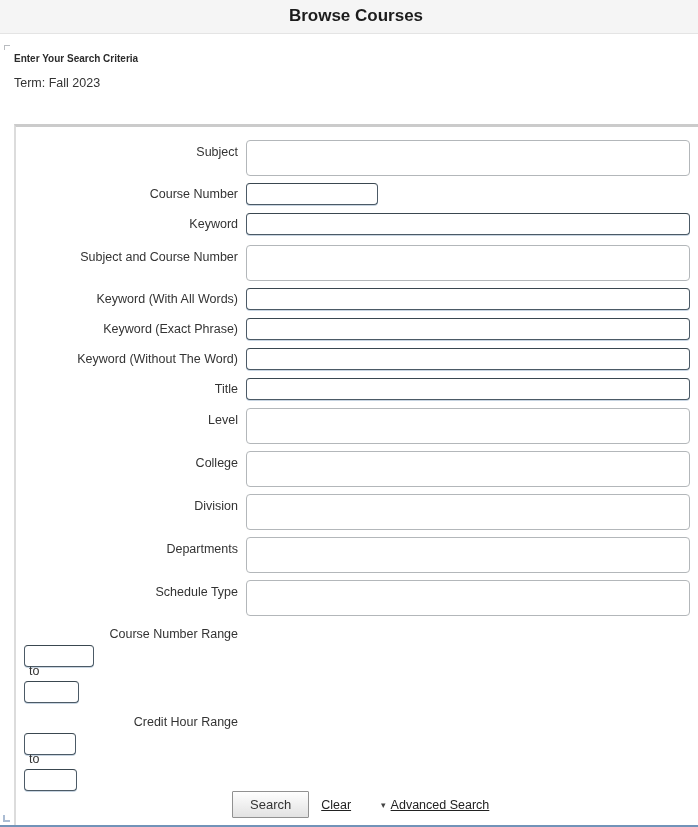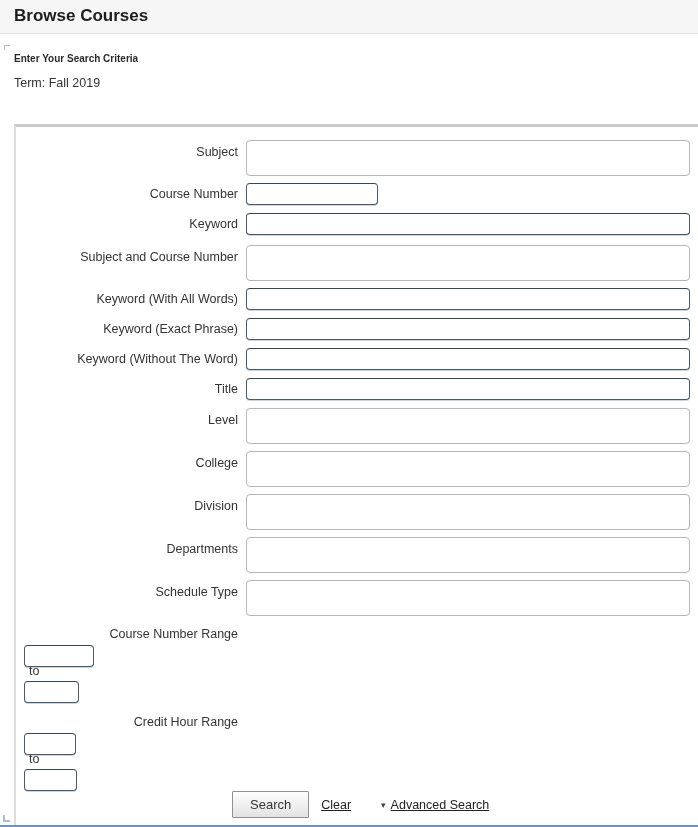--- a/index.html
+++ b/index.html
@@ -10,7 +10,7 @@
   
   .appbar{
     position:absolute;top:0;left:0;width:698px;height:34px;box-sizing:border-box;
-    background:#f5f5f5;border-bottom:1px solid #e4e4e4;
+    background:#f5f5f5;border-bottom:1px solid #e4e4e4;text-align:center;
   }
   .appbar h1{
     margin:0;padding:6px 0 0 14px;font-size:17px;font-weight:bold;color:#1c1c1c;

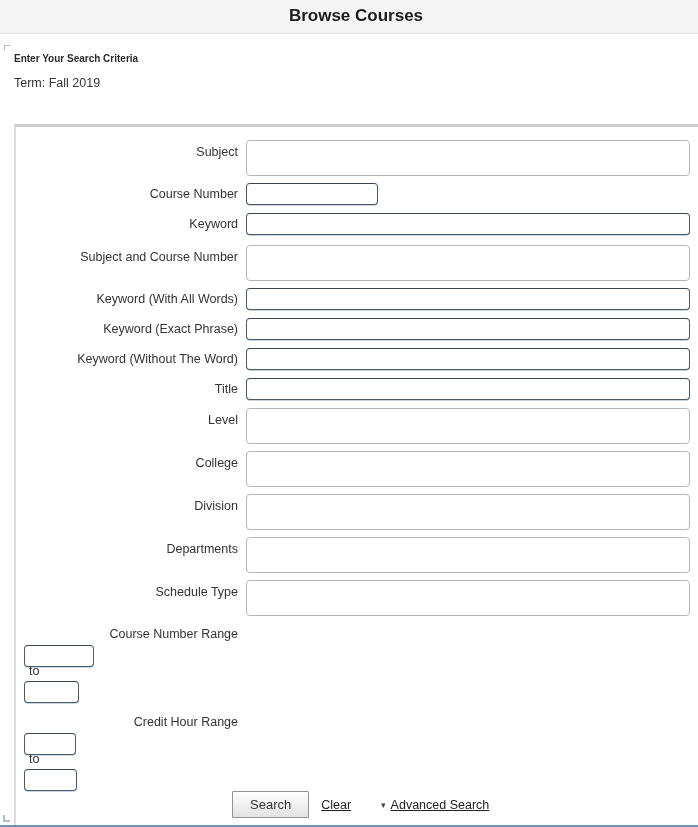--- a/index.html
+++ b/index.html
@@ -89,7 +89,7 @@
 <div class="corner-top"></div>
 
 <h2 class="criteria-heading">Enter Your Search Criteria</h2>
-<div class="term">Term: Fall 2019</div>
+<div class="term">Term: Fall 2023</div>
 
 <div class="panel">
   <div class="row kind-tall">

